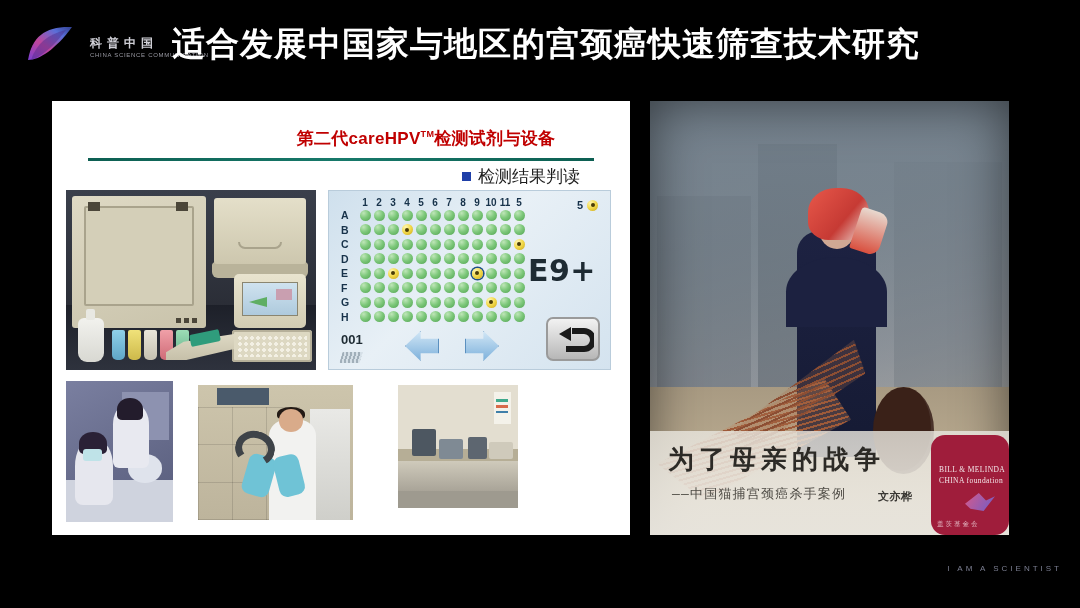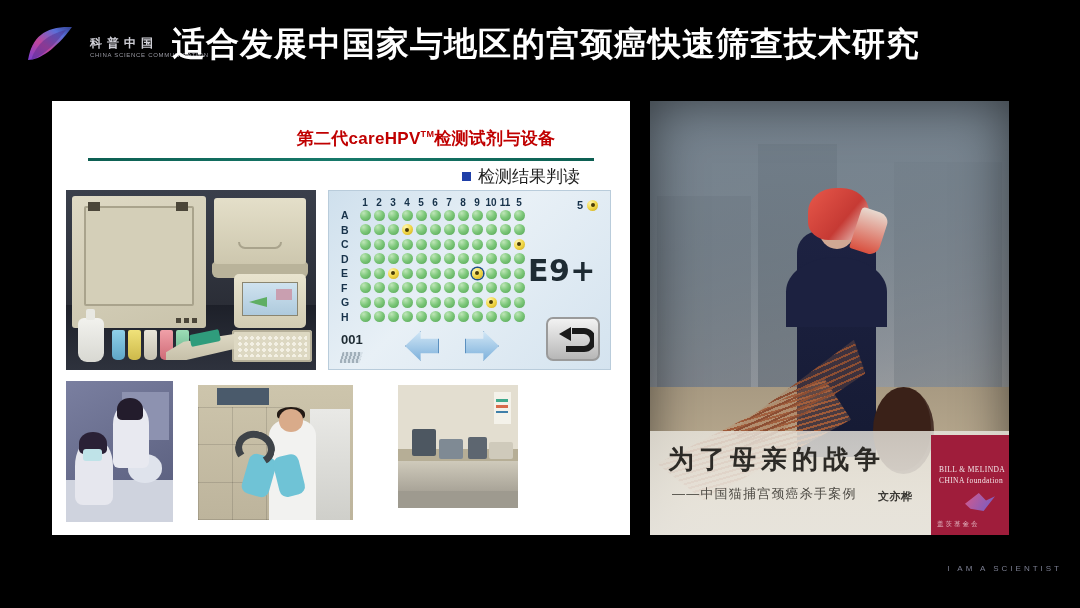--- a/index.html
+++ b/index.html
@@ -246,6 +246,7 @@
   .gates-panel {
     position: absolute; right: 0; bottom: 0; width: 78px; height: 100px;
     background: #9f1d3b;
+    border-radius: 14px;
   }
   .gates-l1 { position: absolute; left: 8px; top: 30px; font-size: 7.5px; color: #f3e6e9;
     letter-spacing: .4px; white-space: nowrap; font-family: "Liberation Serif", serif; }

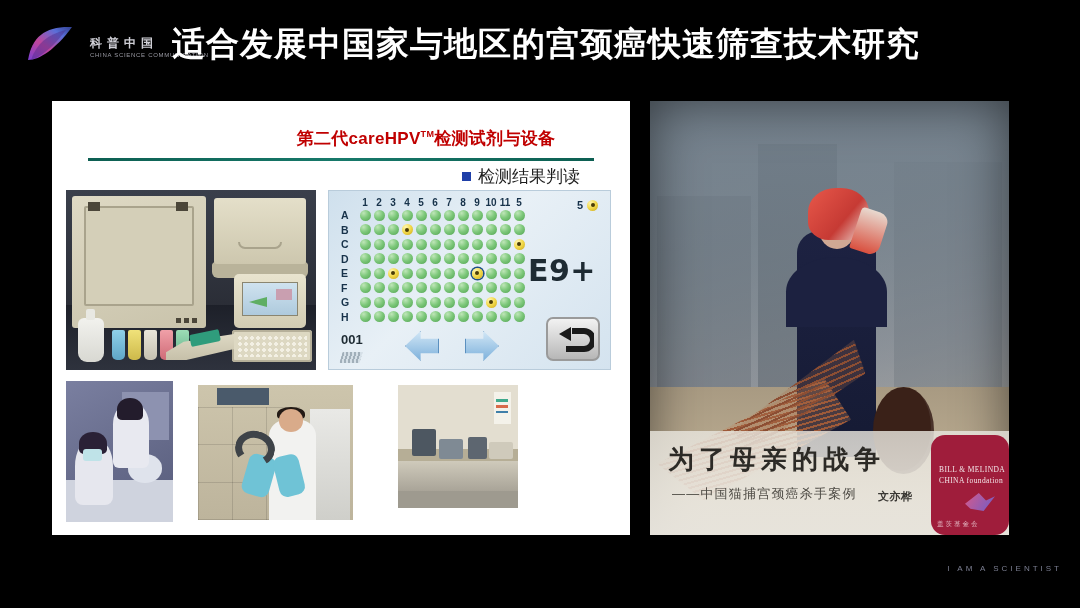--- a/index.html
+++ b/index.html
@@ -237,7 +237,7 @@
   }
   .cover-sub {
     position: absolute; left: 22px; bottom: 32px;
-    font-size: 13px; color: #4d4a44; letter-spacing: 1.2px; white-space: nowrap;
+    font-size: 13px; color: #4d4a44; letter-spacing: 1.2px; white-space: nowrap; font-family: Liberation Mono, monospace;
   }
   .cover-author {
     position: absolute; left: 228px; bottom: 31px;

